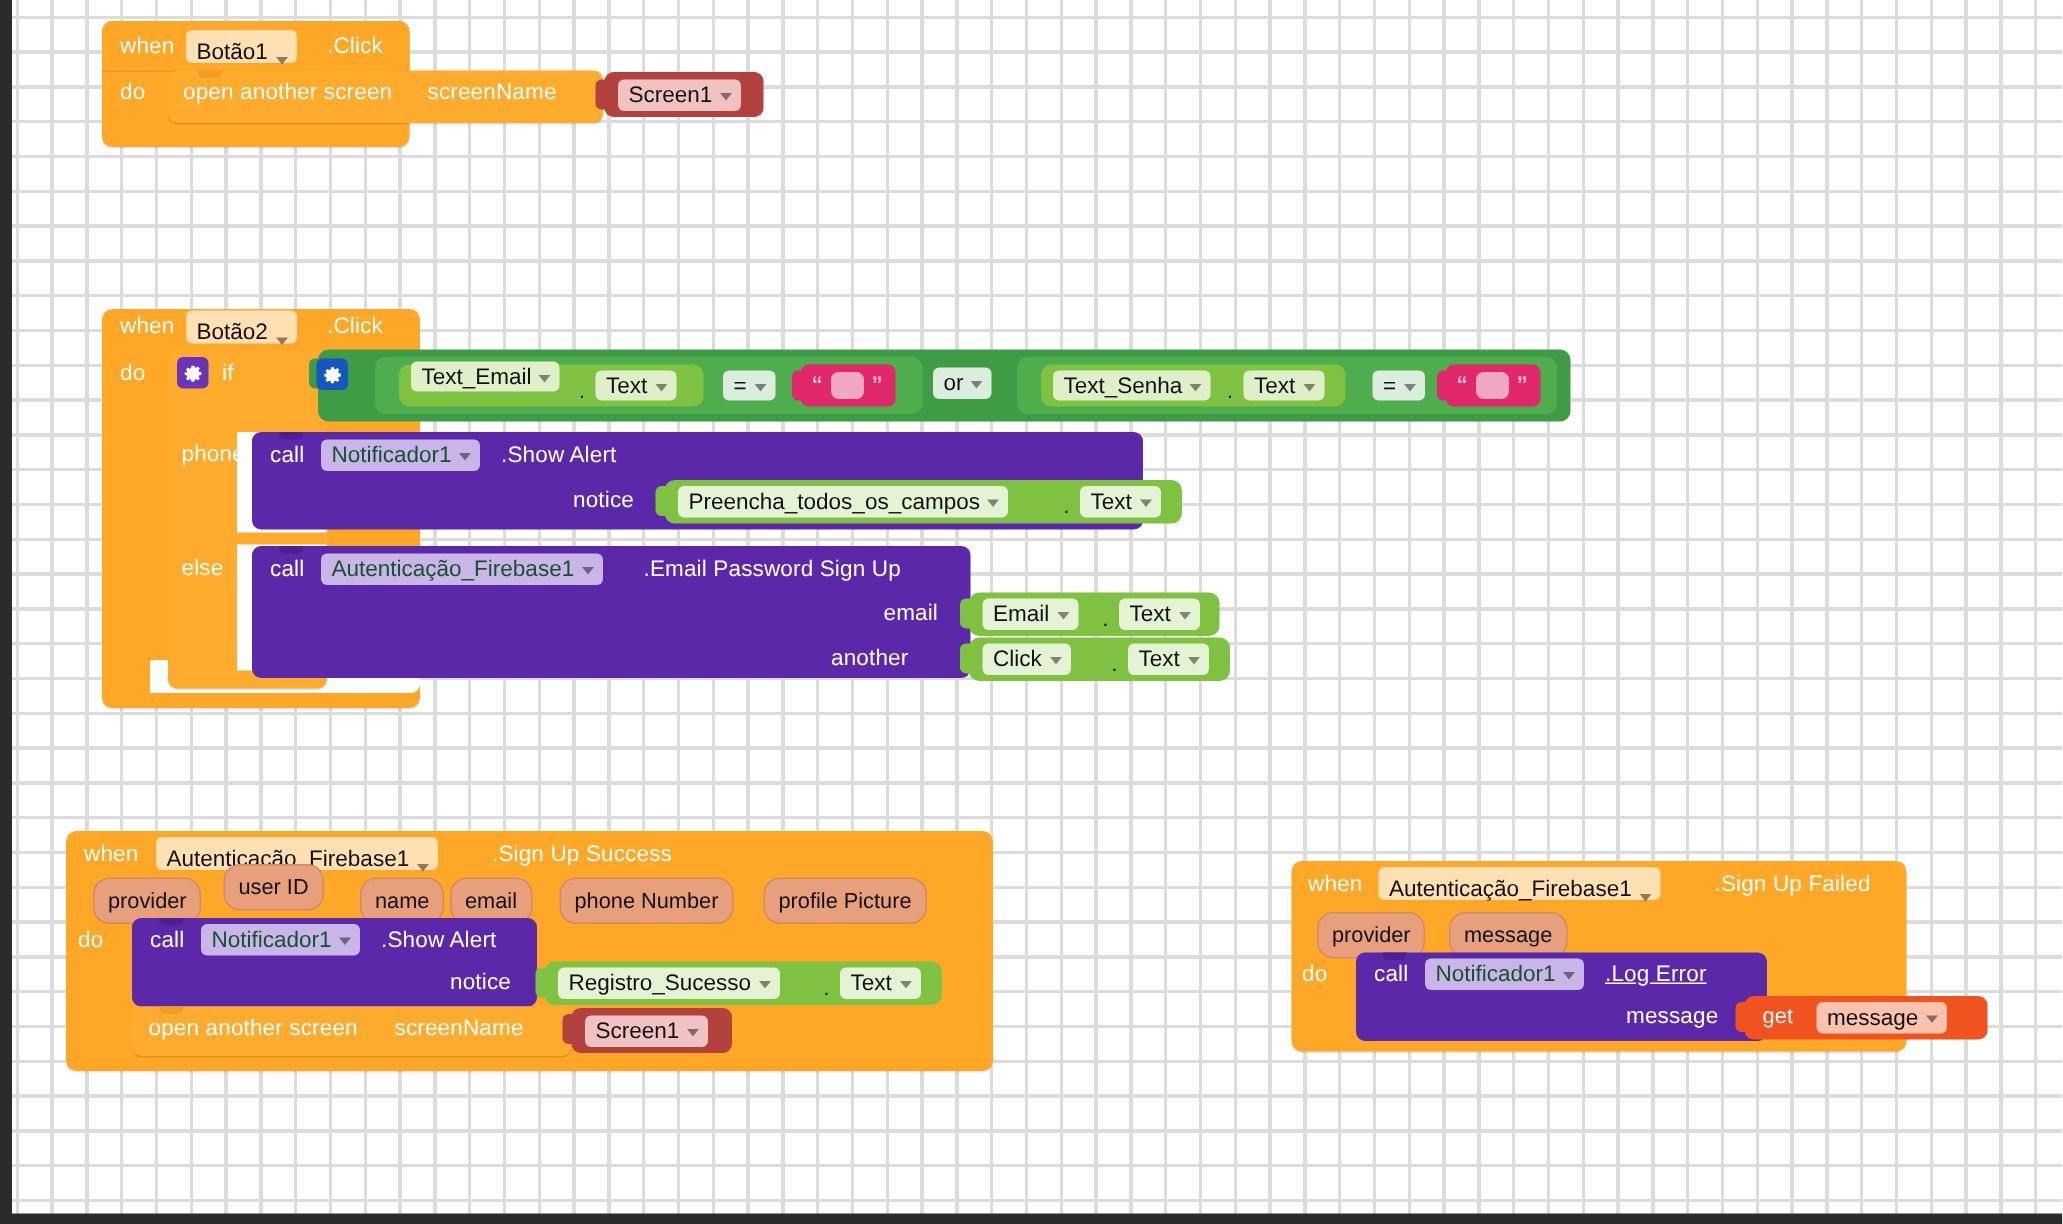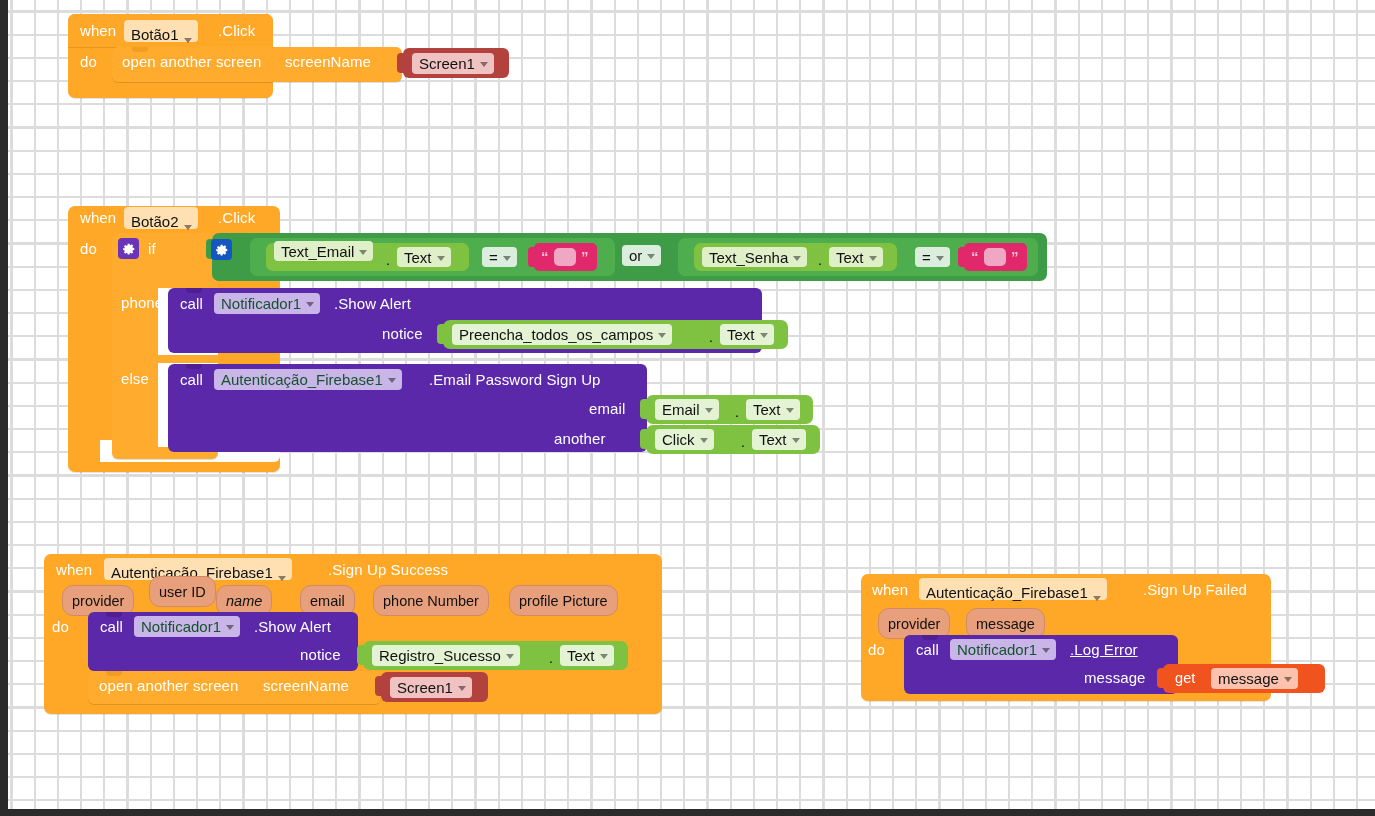--- a/index.html
+++ b/index.html
@@ -288,7 +288,7 @@
 
   <div class="param" style="left:62px;top:585px;">provider</div>
   <div class="param" style="left:149px;top:576px;">user ID</div>
-  <div class="param" style="left:216px;top:585px;font-style:italic;">name</div>
+  <div class="param" style="left:240px;top:585px;">name</div>
   <div class="param" style="left:300px;top:585px;">email</div>
   <div class="param" style="left:373px;top:585px;">phone Number</div>
   <div class="param" style="left:509px;top:585px;">profile Picture</div>

